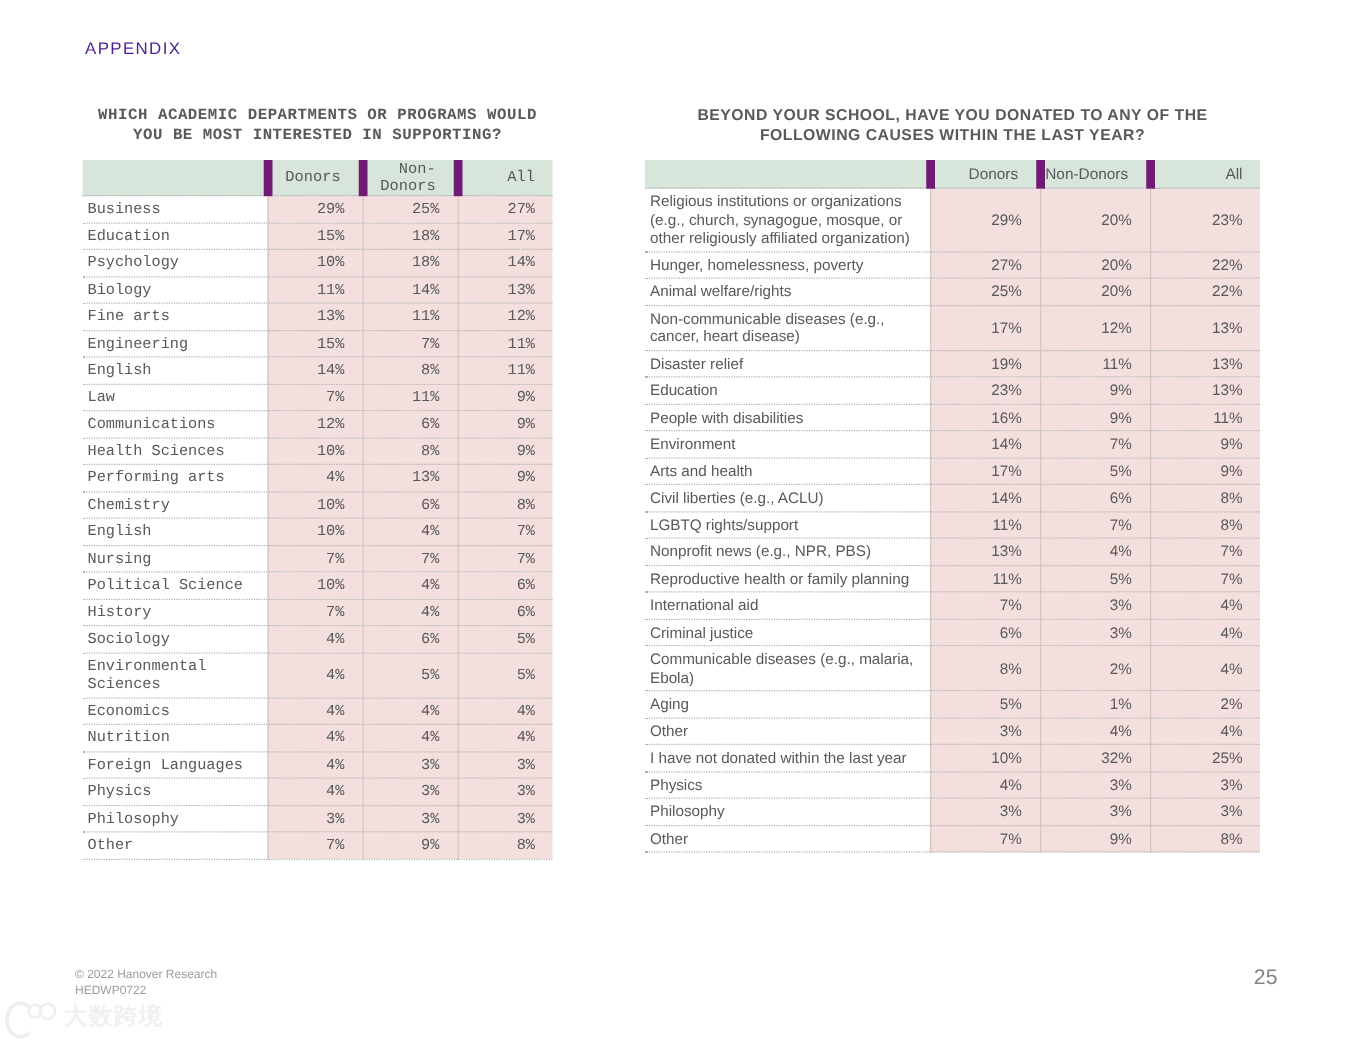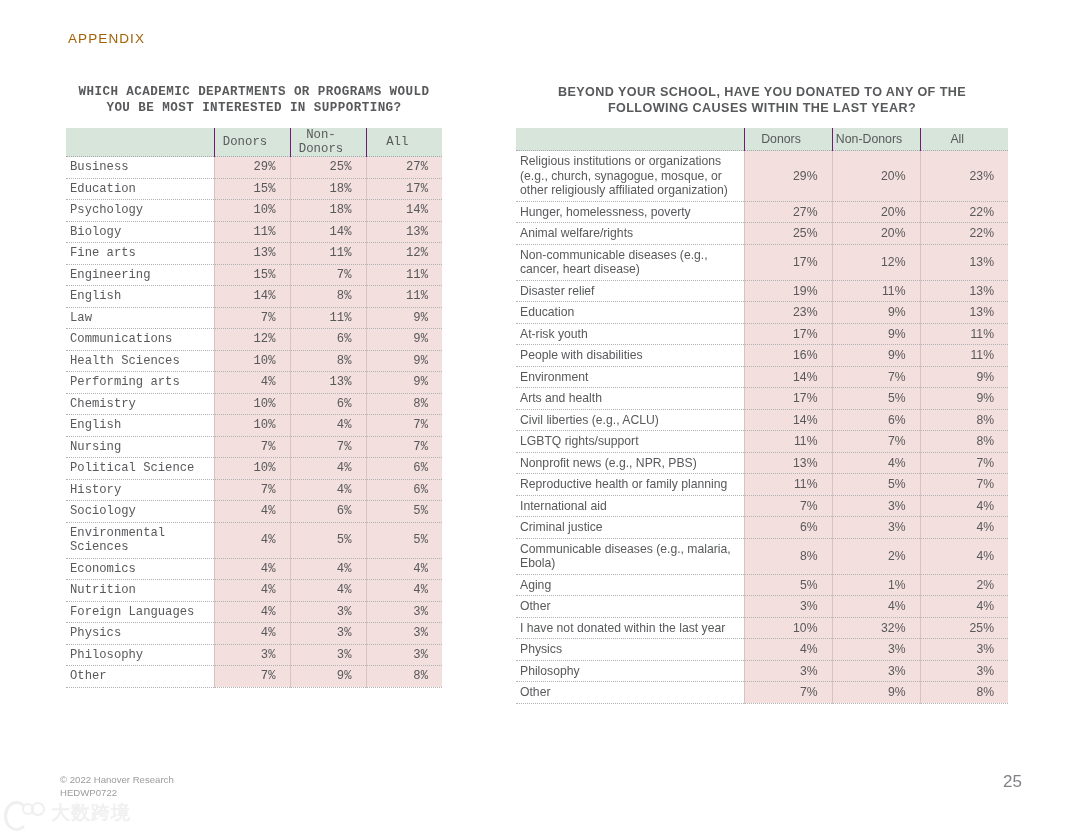--- a/index.html
+++ b/index.html
@@ -28,7 +28,7 @@
     top: 31px;
     font-size: 13.5px;
     letter-spacing: 1.1px;
-    color: #a16207;
+    color: #4c1d95;
     font-weight: 400;
   }
 

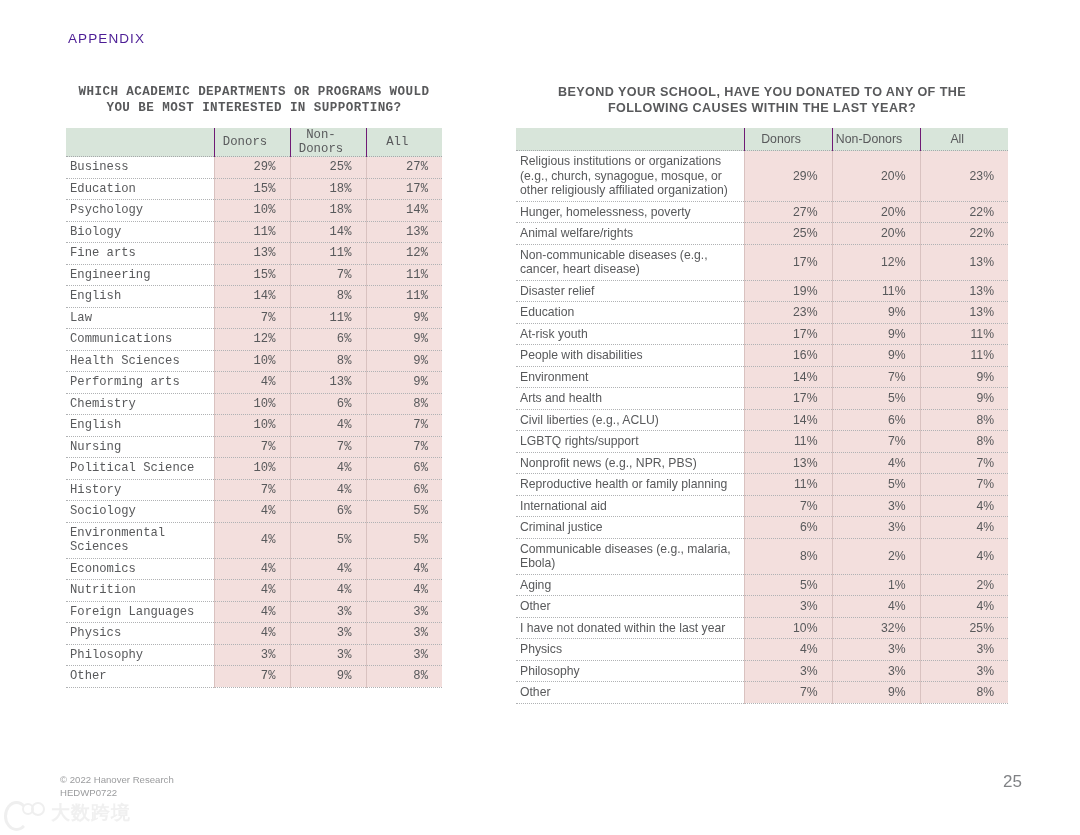--- a/index.html
+++ b/index.html
@@ -77,8 +77,9 @@
     background: #d8e5da;
   }
   .survey thead th.num {
+    text-align: right;
     padding-right: 14px;
-    border-left: 1px solid #701a75;
+    border-left: 7px solid #701a75;
   }
 
   

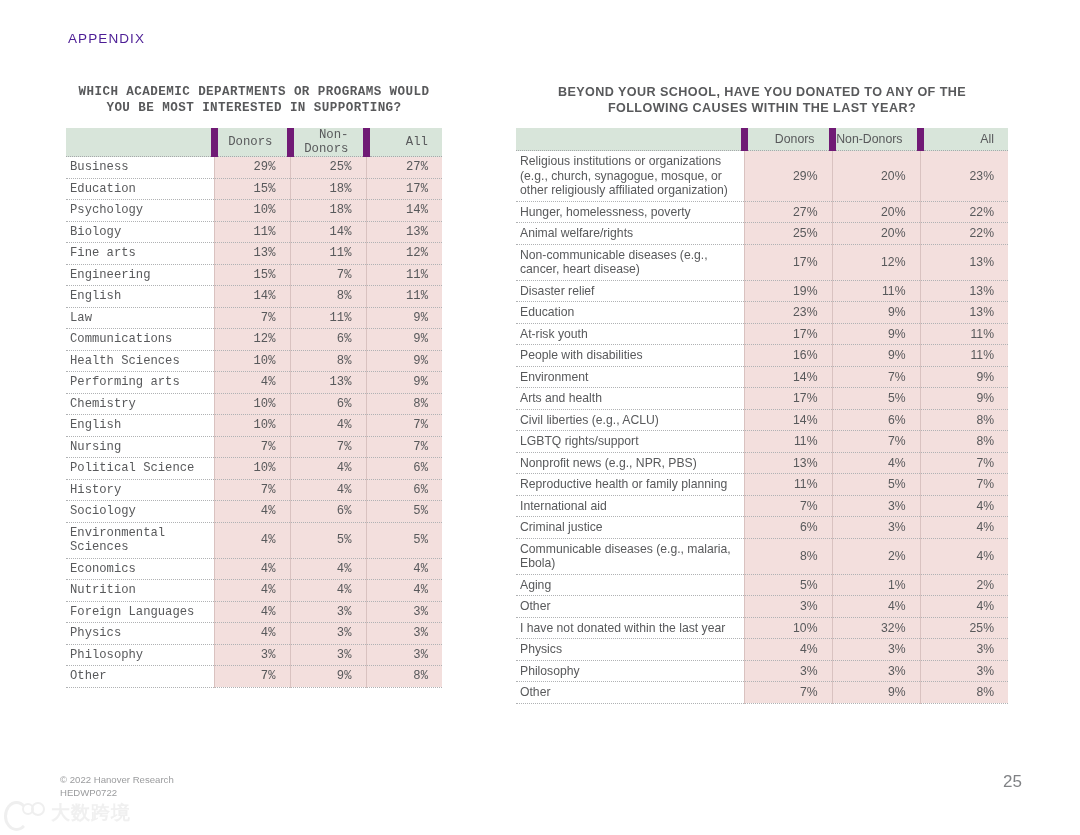--- a/index.html
+++ b/index.html
@@ -397,12 +397,6 @@
             <td class="num">13%</td>
           </tr>
           <tr>
-            <td class="lbl">At-risk youth</td>
-            <td class="num">17%</td>
-            <td class="num">9%</td>
-            <td class="num">11%</td>
-          </tr>
-          <tr>
             <td class="lbl">People with disabilities</td>
             <td class="num">16%</td>
             <td class="num">9%</td>

